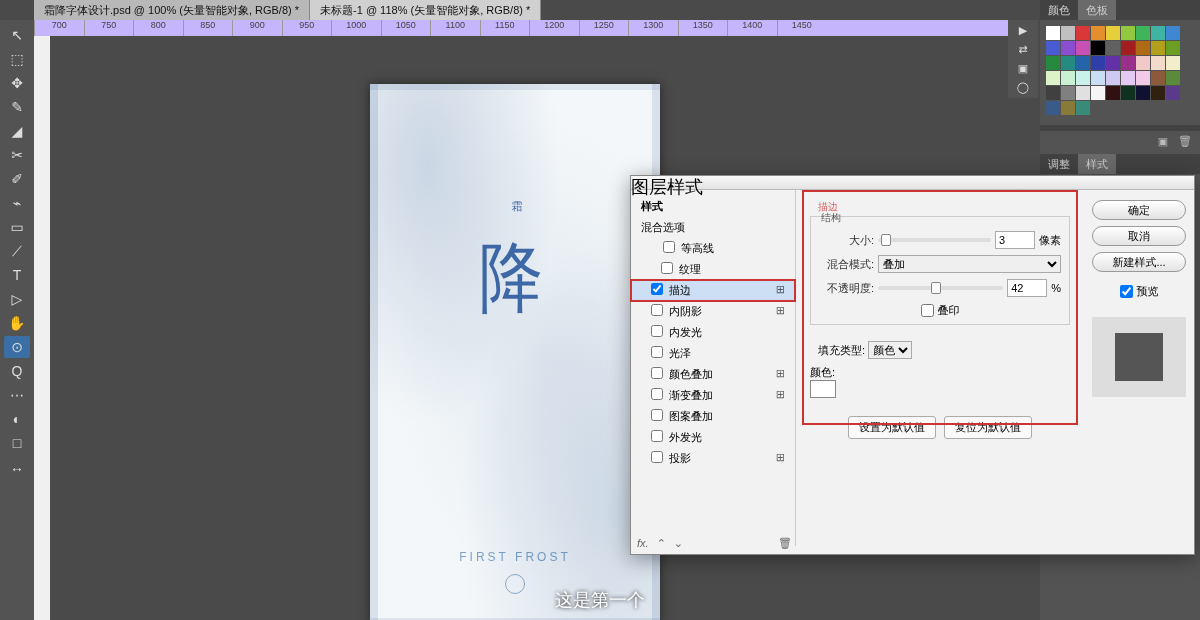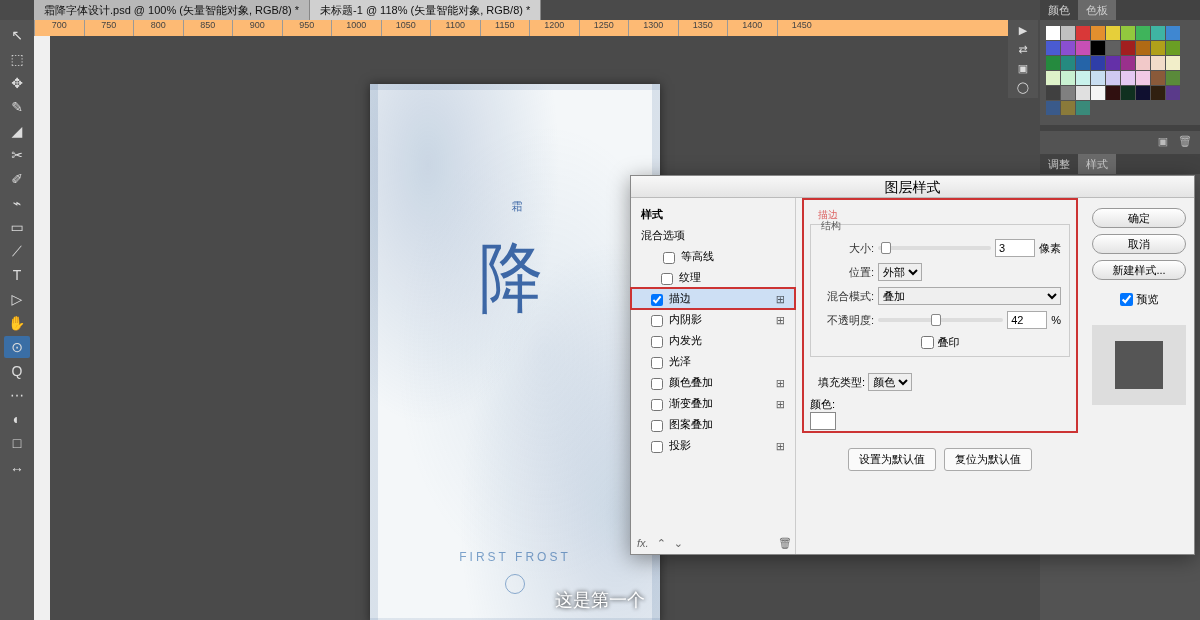--- a/index.html
+++ b/index.html
@@ -7,7 +7,7 @@
 .tabs { position:absolute; top:0; left:34px; height:20px; display:flex; background:#701a75; z-index:5;}
 .tab { padding:3px 10px; background:#b8b8b8; color:#111; border-right:1px solid #888; }
 .tab.active { background:#d0d0d0; }
-.ruler-h { position:absolute; top:20px; left:34px; right:170px; height:24px; background:#fdba74; display:flex; color:#444; overflow:hidden;}
+.ruler-h { position:absolute; top:20px; left:34px; right:170px; height:24px; background:#c4b5fd; display:flex; color:#444; overflow:hidden;}
 .ruler-h span { width:49.5px; text-align:center; font-size:9px; border-left:1px solid #999; }
 .ruler-v { position:absolute; top:36px; left:34px; width:16px; bottom:0; background:#f0f0f0;}
 .tools { position:absolute; top:20px; left:0; width:34px; bottom:0; background:#535353; display:flex; flex-direction:column; align-items:center; padding-top:4px; gap:2px; }

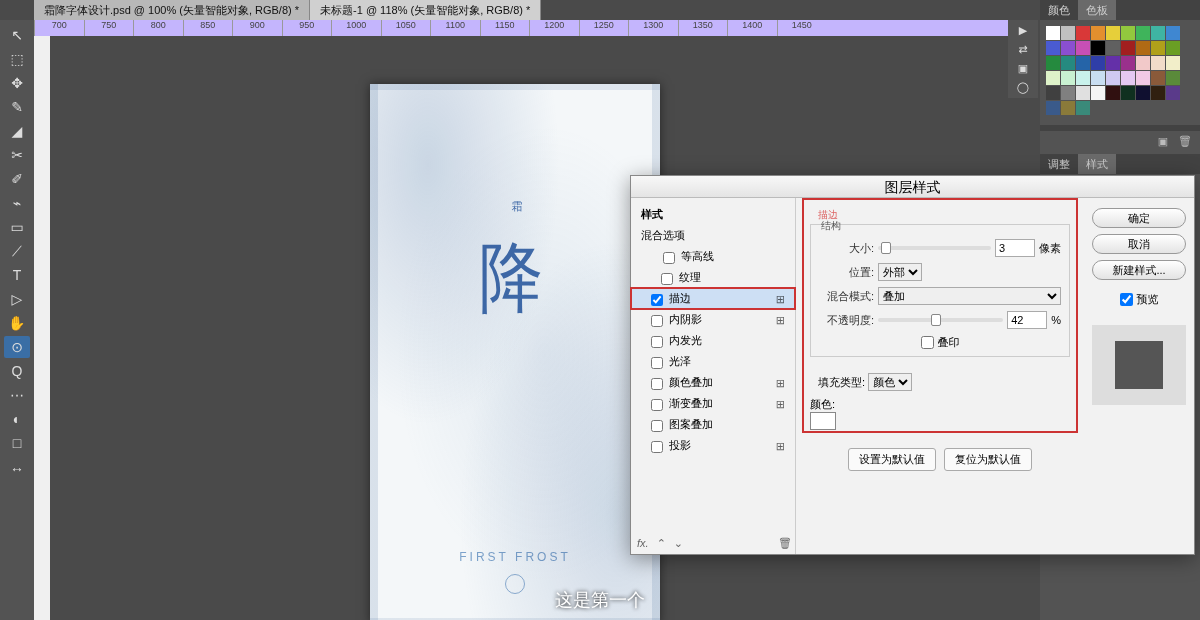--- a/index.html
+++ b/index.html
@@ -30,7 +30,7 @@
 .sidetools { position:absolute; right:162px; top:20px; width:30px; background:#535353; padding:4px; display:flex; flex-direction:column; gap:6px; color:#ddd; align-items:center;}
 
 .dialog { position:absolute; top:175px; left:630px; width:565px; height:380px; background:#f2f2f2; border:1px solid #888; box-shadow:0 4px 20px rgba(0,0,0,.4); z-index:30;}
-.dlg-title { height:22px; background:linear-gradient(#f8f8f8,#e4e4e4); text-align:center; line-height:22px; font-size:14px; border-bottom:1px solid #bbb;}
+.dlg-title { height:14px; background:linear-gradient(#f8f8f8,#e4e4e4); text-align:left; line-height:22px; font-size:18px; border-bottom:1px solid #bbb;}
 .dlg-body { display:flex; height:calc(100% - 22px);}
 .styles-col { width:165px; border-right:1px solid #ccc; padding:6px 0;}
 .styles-col .hd { padding:3px 10px; font-weight:bold;}

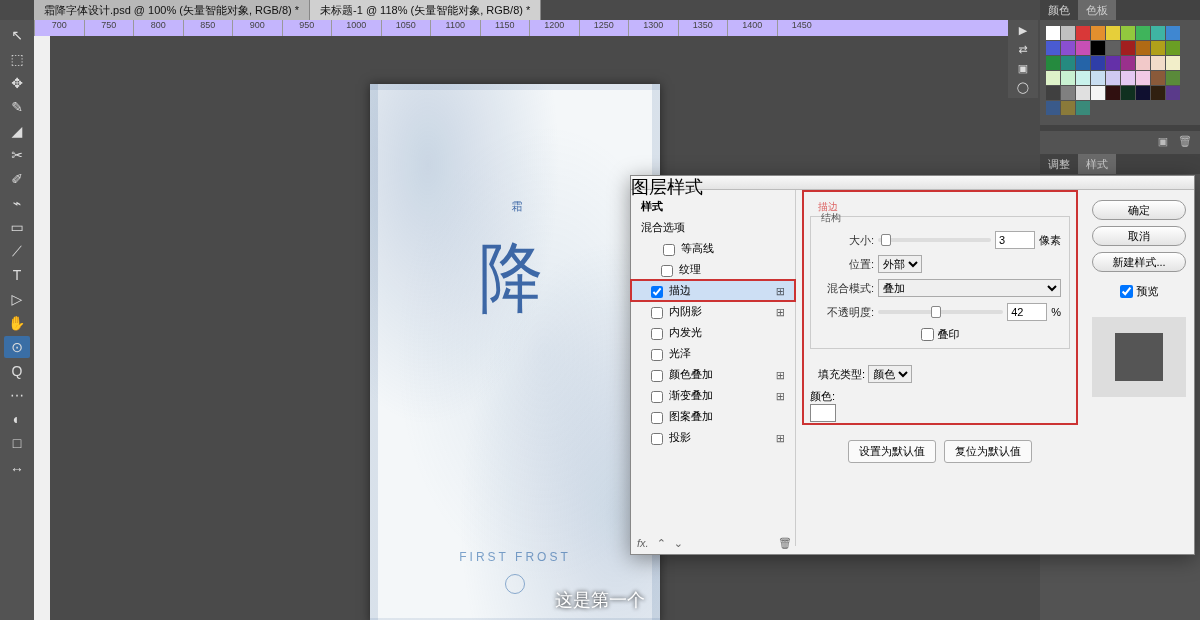--- a/index.html
+++ b/index.html
@@ -34,7 +34,7 @@
 .dlg-body { display:flex; height:calc(100% - 22px);}
 .styles-col { width:165px; border-right:1px solid #ccc; padding:6px 0;}
 .styles-col .hd { padding:3px 10px; font-weight:bold;}
-.srow { display:flex; align-items:flex-end; padding:3px 10px 3px 20px; gap:6px;}
+.srow { display:flex; align-items:flex-start; padding:3px 10px 3px 20px; gap:6px;}
 .srow.hl { background:#cddff4; outline:2px solid #c33; outline-offset:-1px;}
 .srow input[type=checkbox]{ width:12px; height:12px;}
 .srow .plus { margin-left:auto; opacity:.6;}

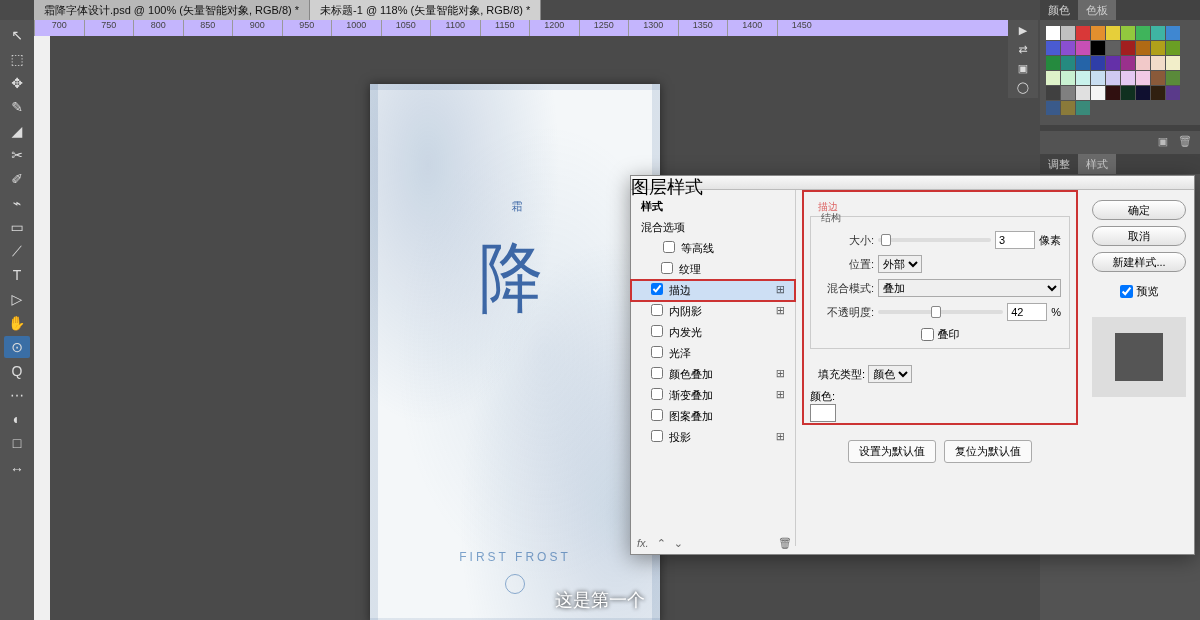--- a/index.html
+++ b/index.html
@@ -282,10 +282,6 @@
           <span>像素</span>
         </div>
         <div class="frow">
-          <span class="lbl">位置:</span>
-          <select><option>外部</option></select>
-        </div>
-        <div class="frow">
           <span class="lbl">混合模式:</span>
           <select style="flex:1"><option>叠加</option></select>
         </div>

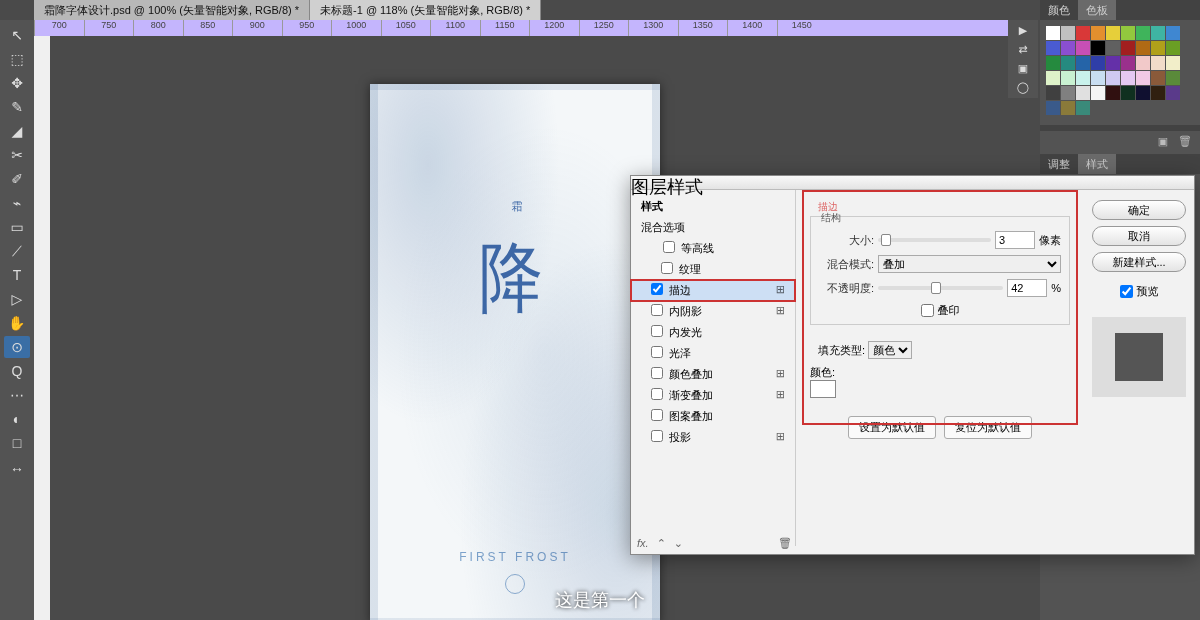--- a/index.html
+++ b/index.html
@@ -256,6 +256,10 @@
           </div>
           <div class="srow">
             <input type="checkbox" style="">
+            <span>外发光</span>
+          </div>
+          <div class="srow">
+            <input type="checkbox" style="">
             <span>投影</span>
             <span class="plus">⊞</span>
           </div>

